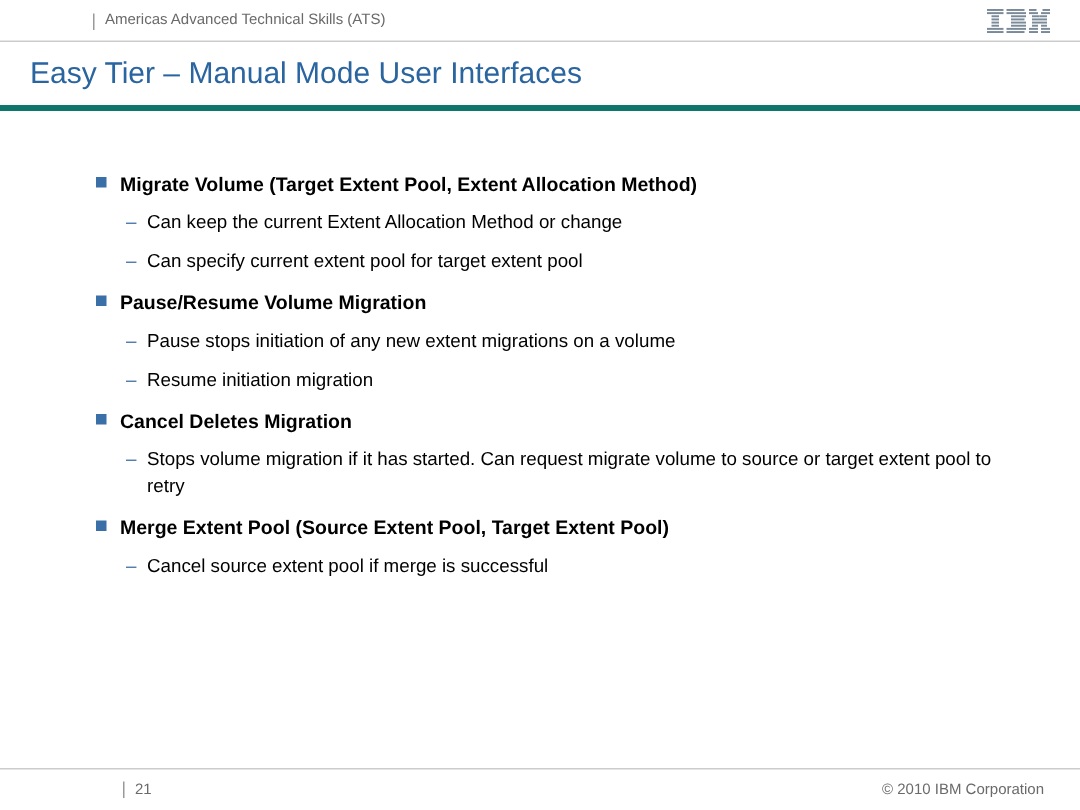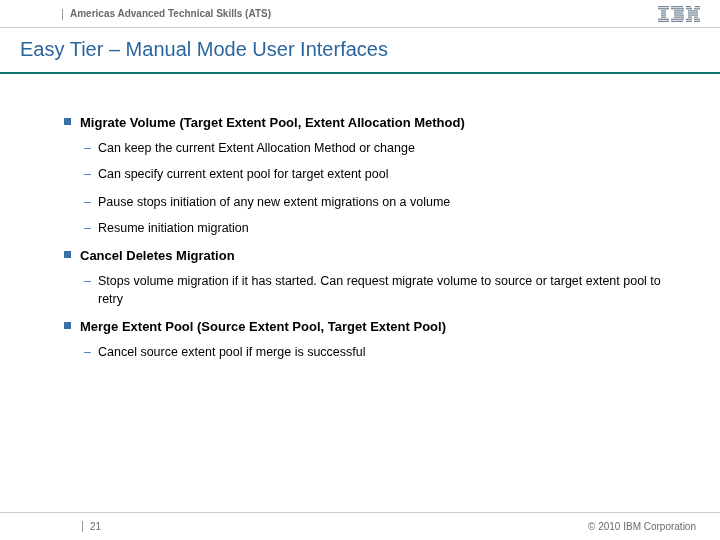--- a/index.html
+++ b/index.html
@@ -18,7 +18,6 @@
     justify-content: space-between;
     padding: 0 20px 0 70px;
     border-bottom: 1px solid #cccccc;
-    font-weight: bold;
   }
   .header-left {
     position: relative;

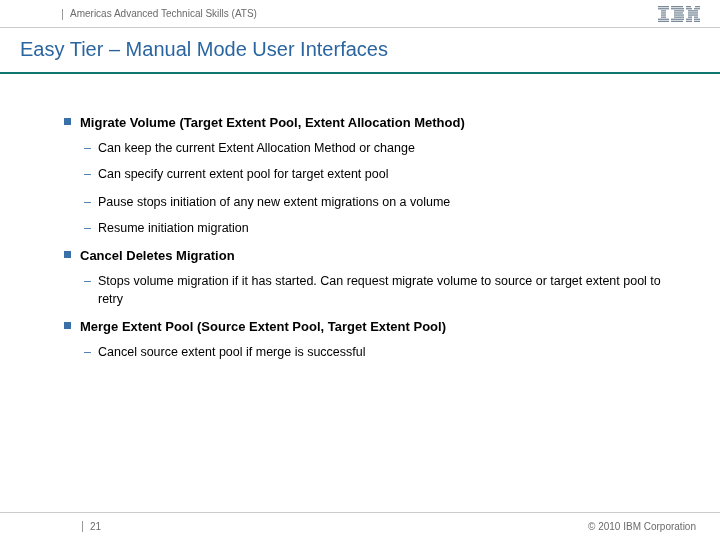--- a/index.html
+++ b/index.html
@@ -41,7 +41,7 @@
   .ibm-logo svg { display: block; }
   .title-area {
     padding: 10px 20px 0 20px;
-    border-bottom: 2px solid #0f766e;
+    border-bottom: 4px solid #0f766e;
     height: 46px;
   }
   .title {

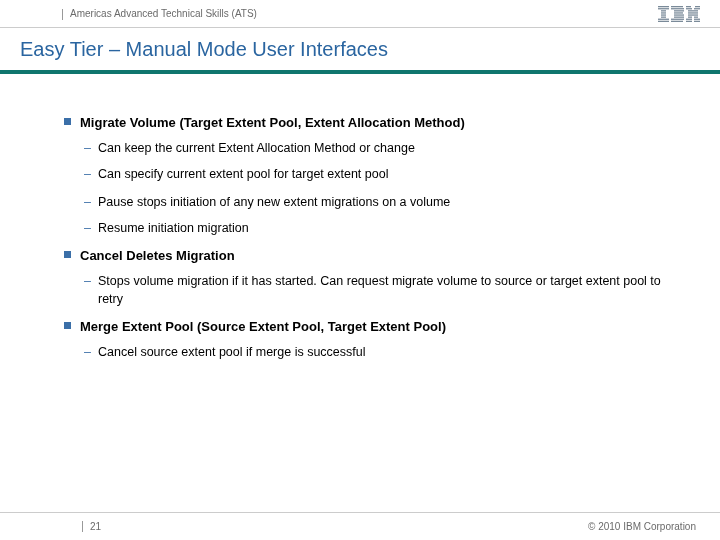--- a/index.html
+++ b/index.html
@@ -170,6 +170,7 @@
     <div class="sub">Can specify current extent pool for target extent pool</div>
   </div>
   <div class="item">
+    <div class="item-head">Pause/Resume Volume Migration</div>
     <div class="sub">Pause stops initiation of any new extent migrations on a volume</div>
     <div class="sub">Resume initiation migration</div>
   </div>

